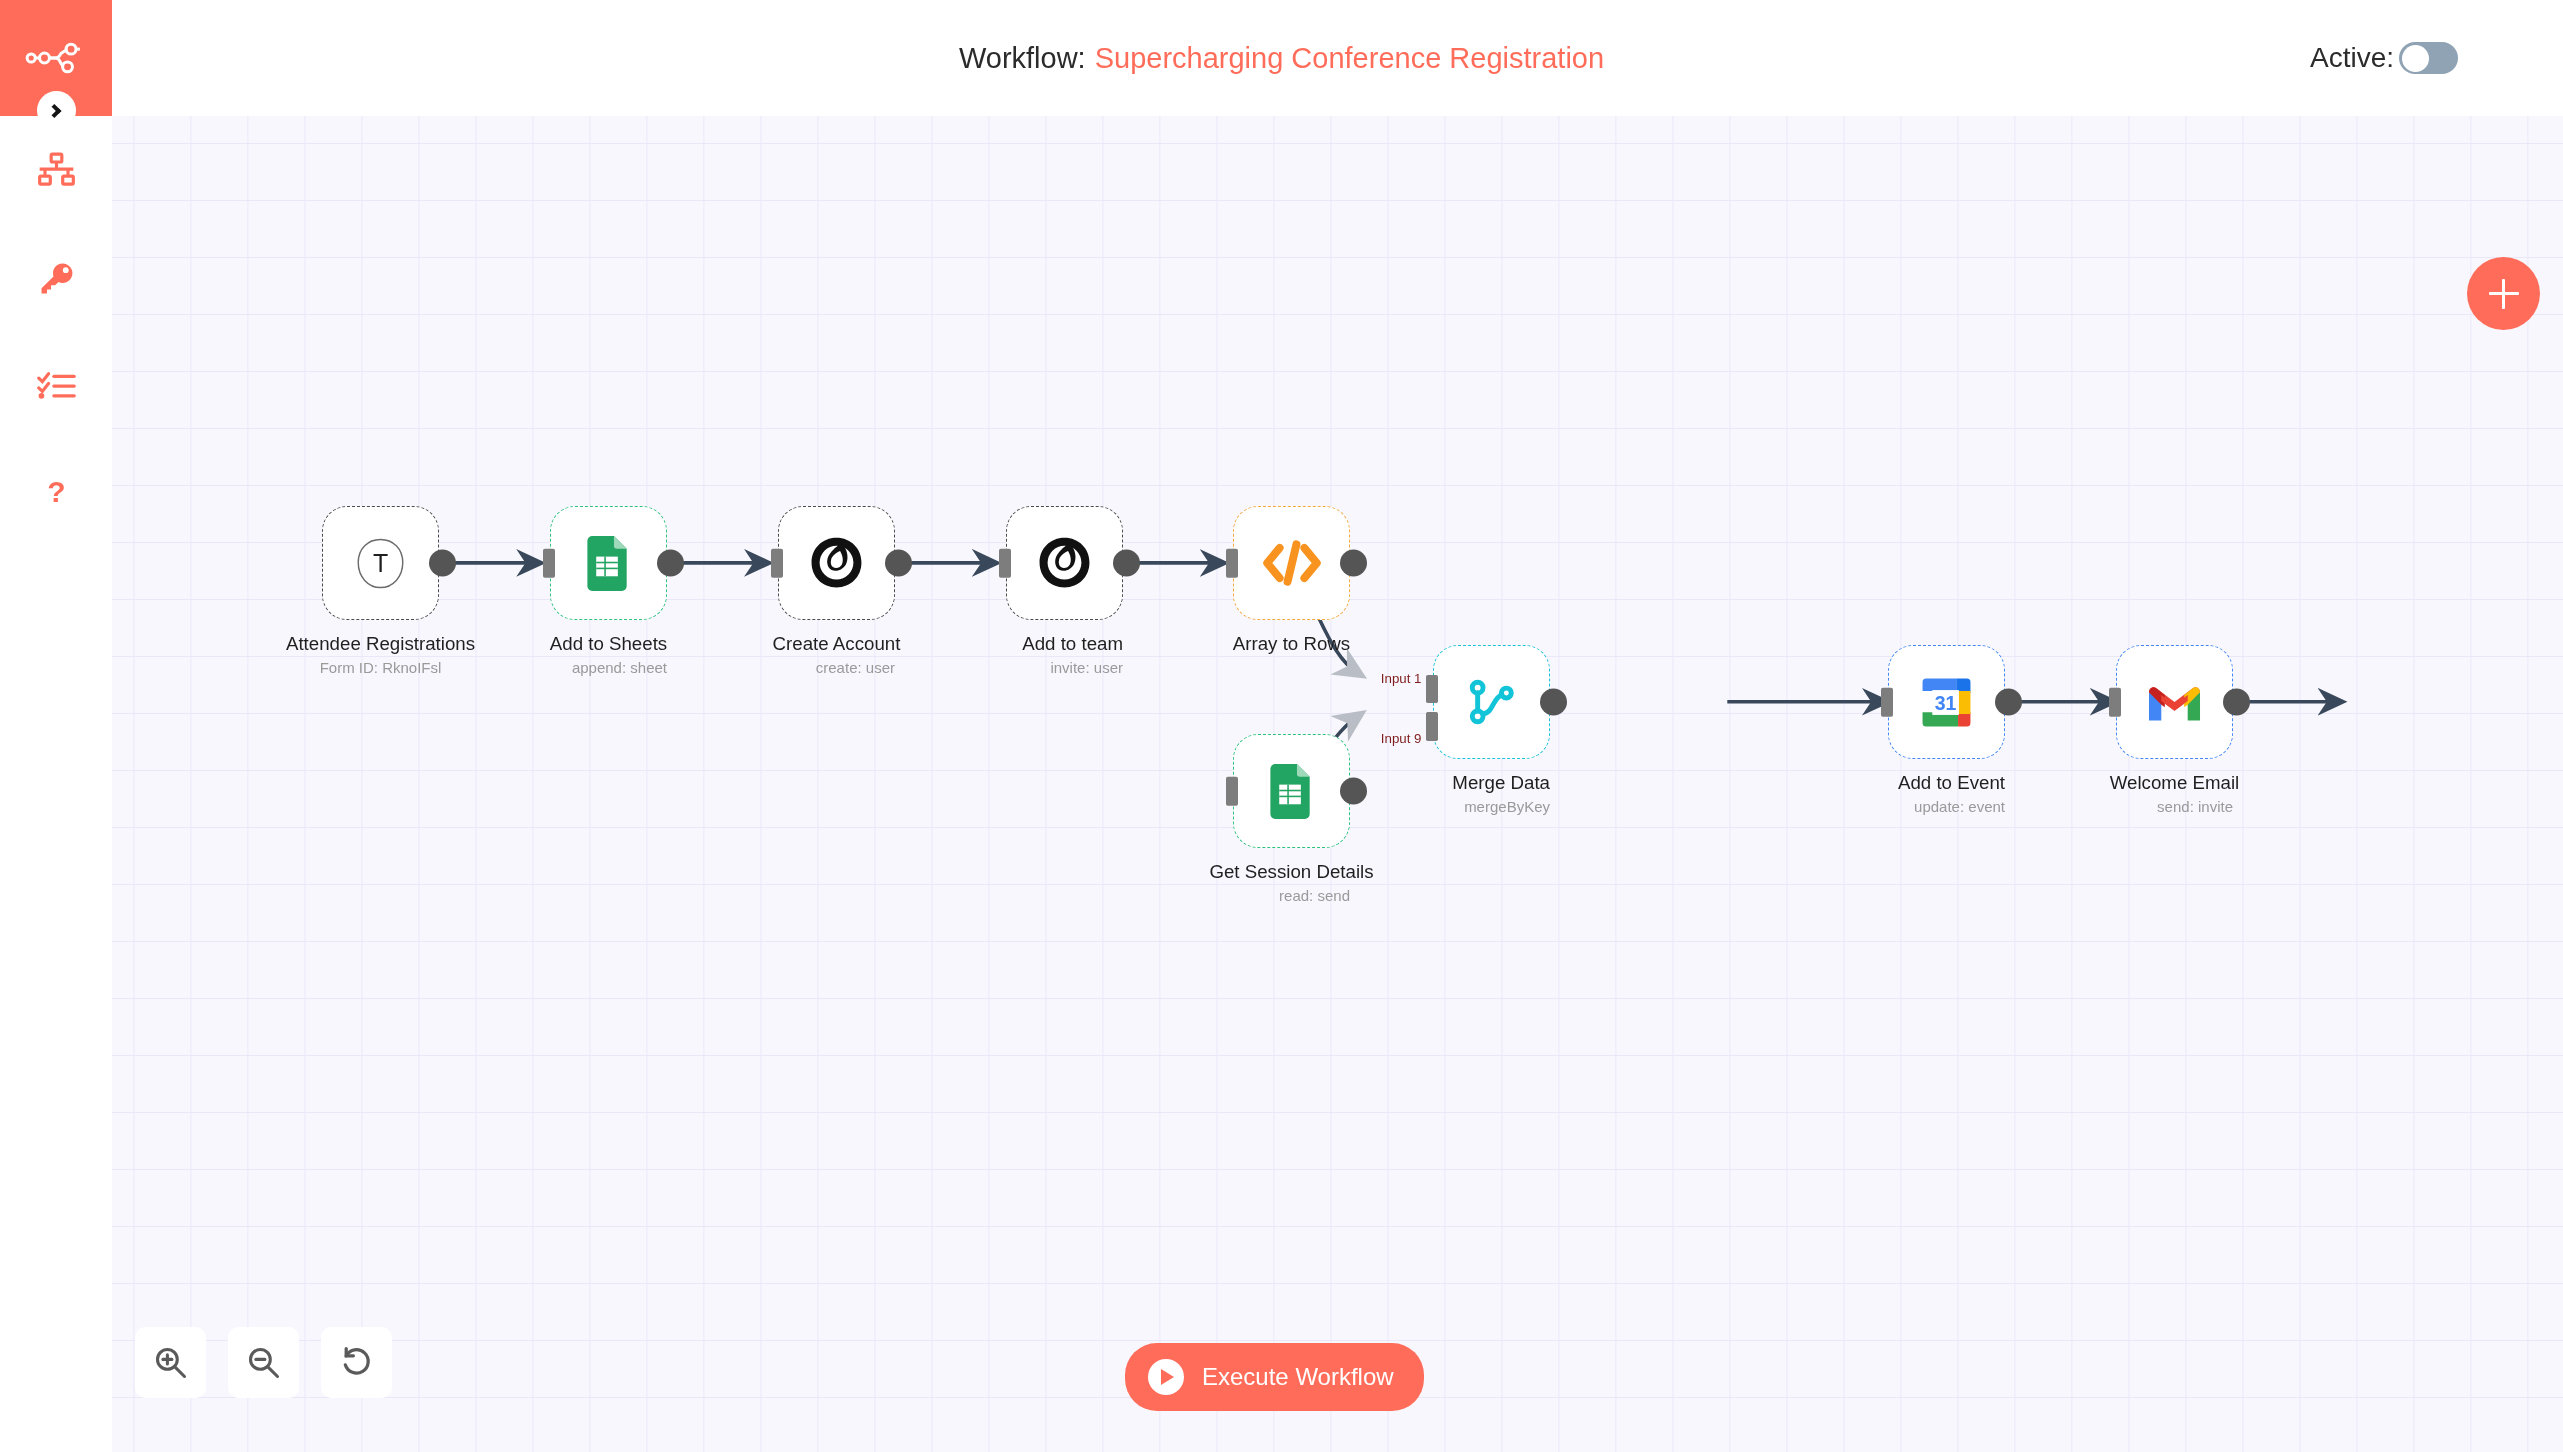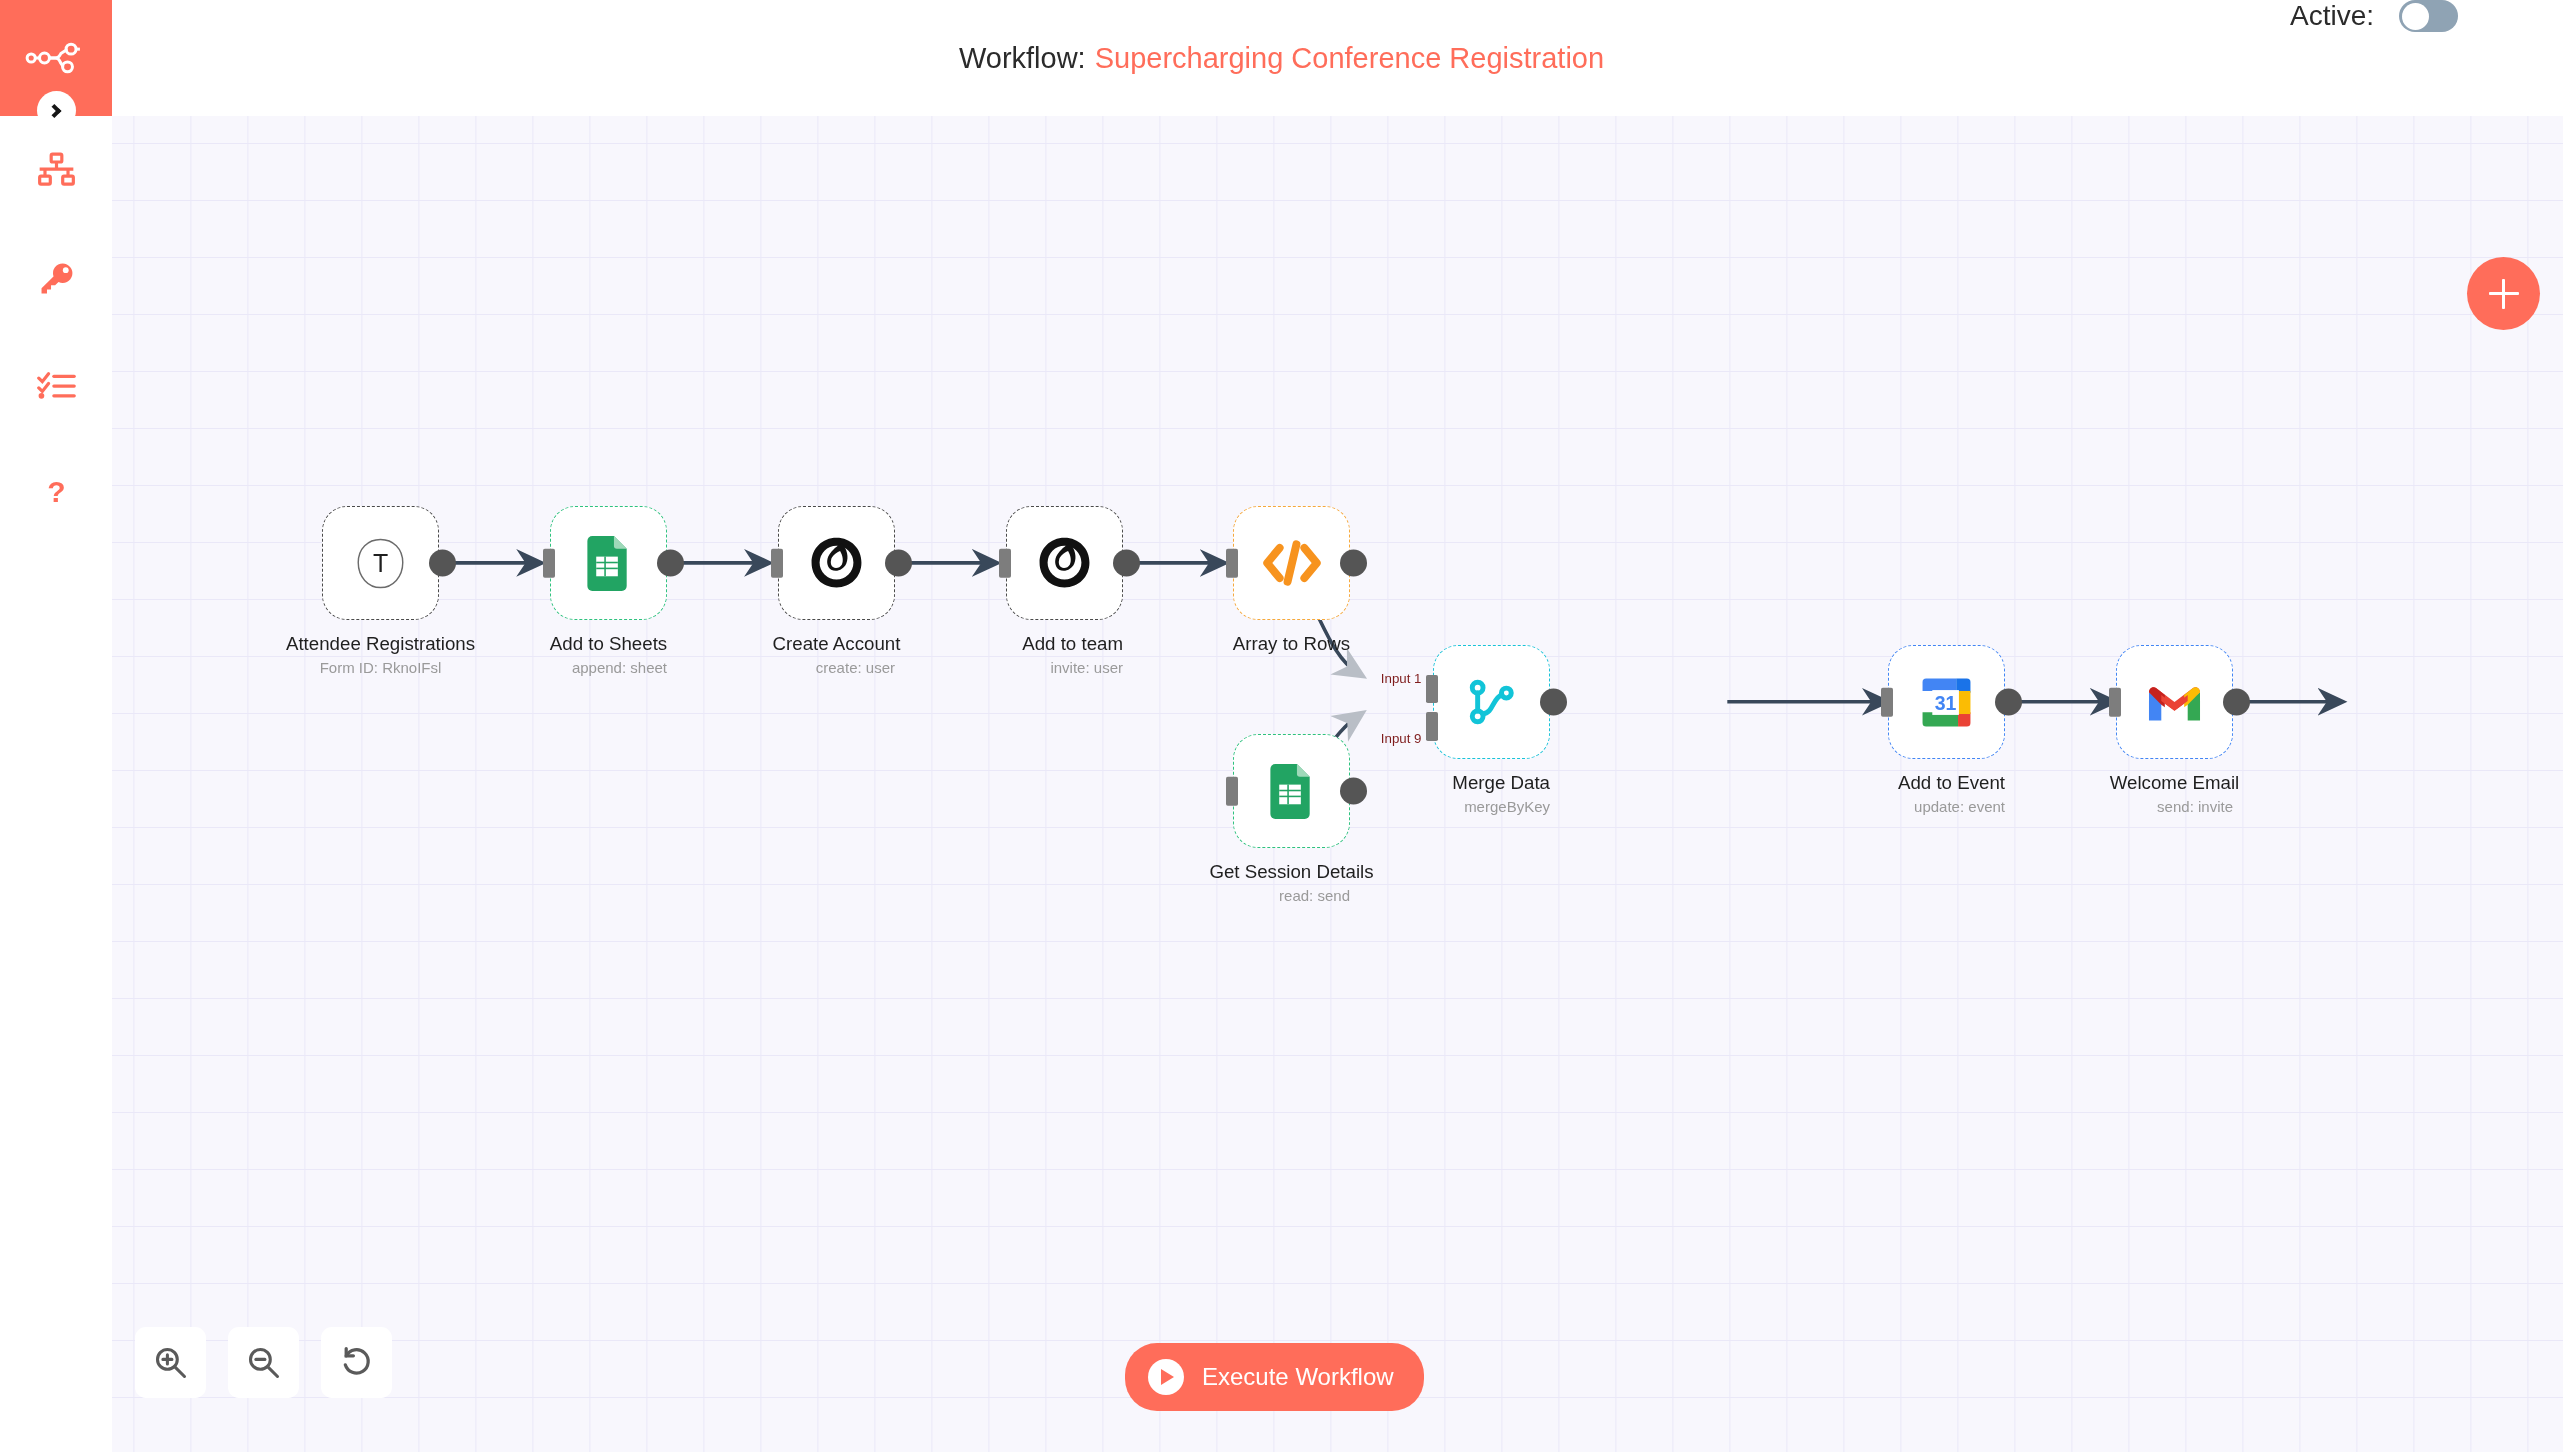--- a/index.html
+++ b/index.html
@@ -26,7 +26,7 @@
 
   .active-box {
     position: absolute; right: 105px; top: 0; height: 116px;
-    display: flex; align-items: flex-start; gap: 25px;
+    display: flex; align-items: center; gap: 5px;
   }
   .active-label { font-size: 28px; color: #2b2b2b; }
   .toggle {

